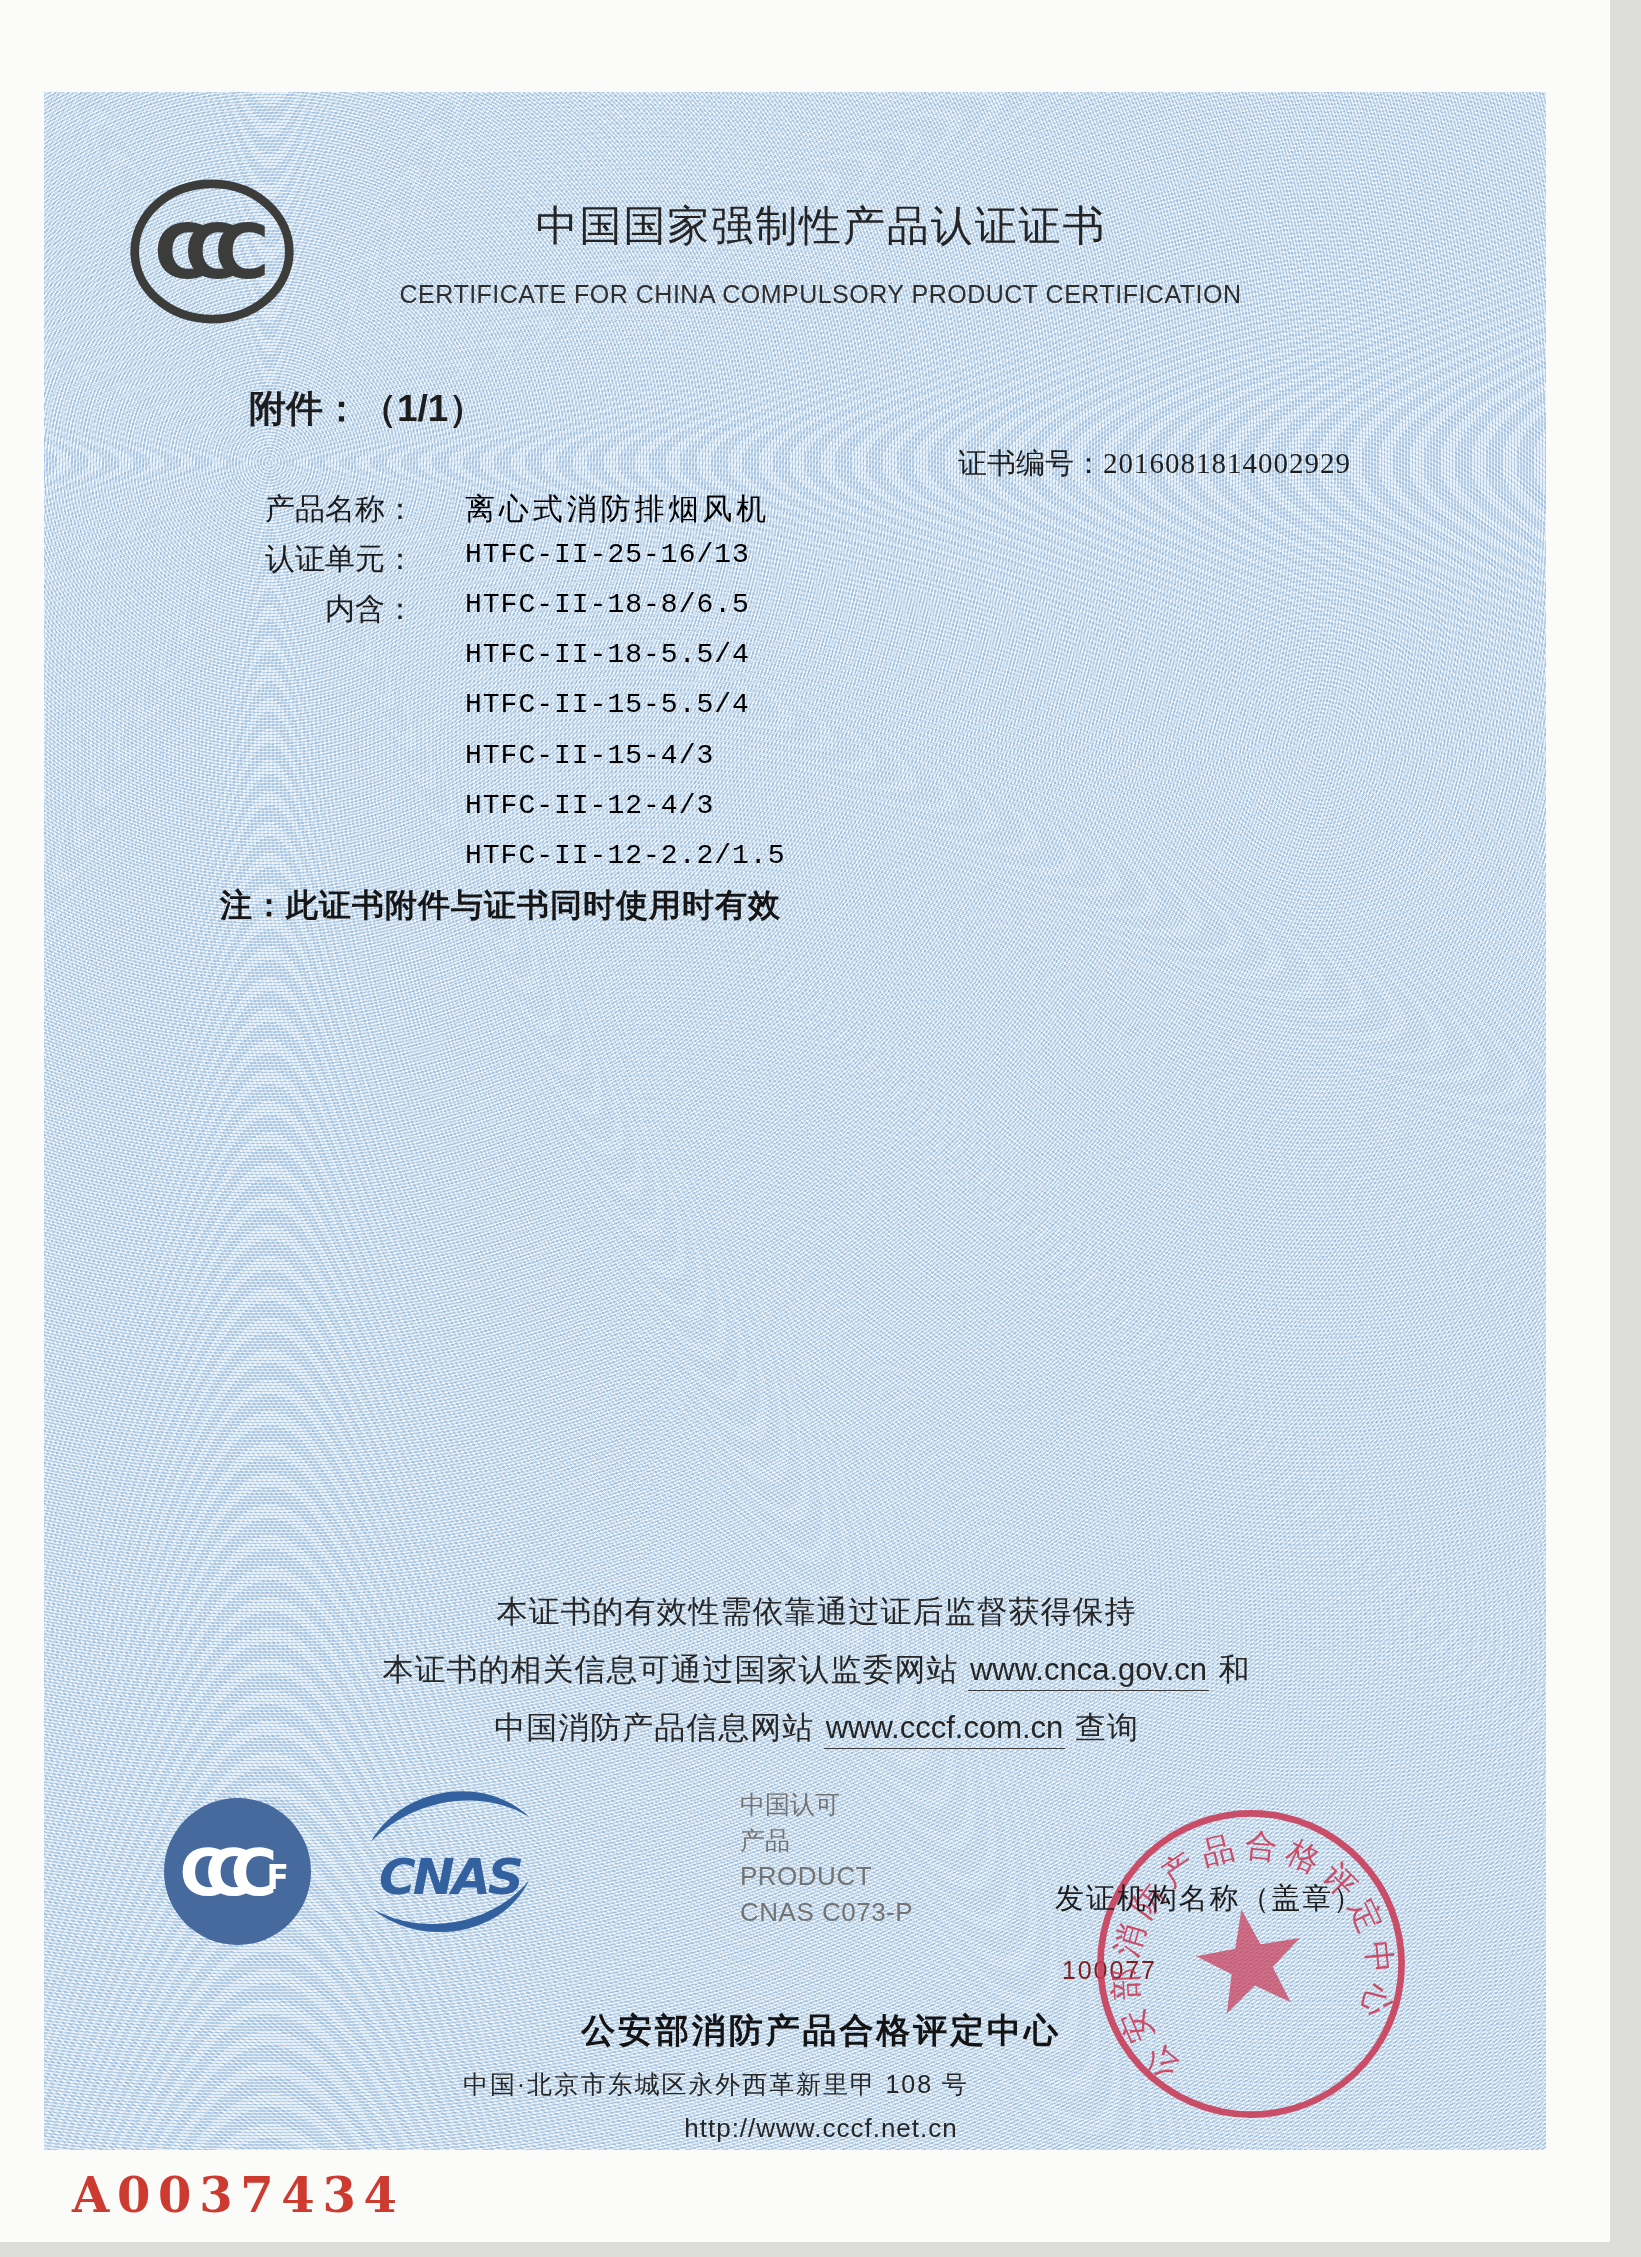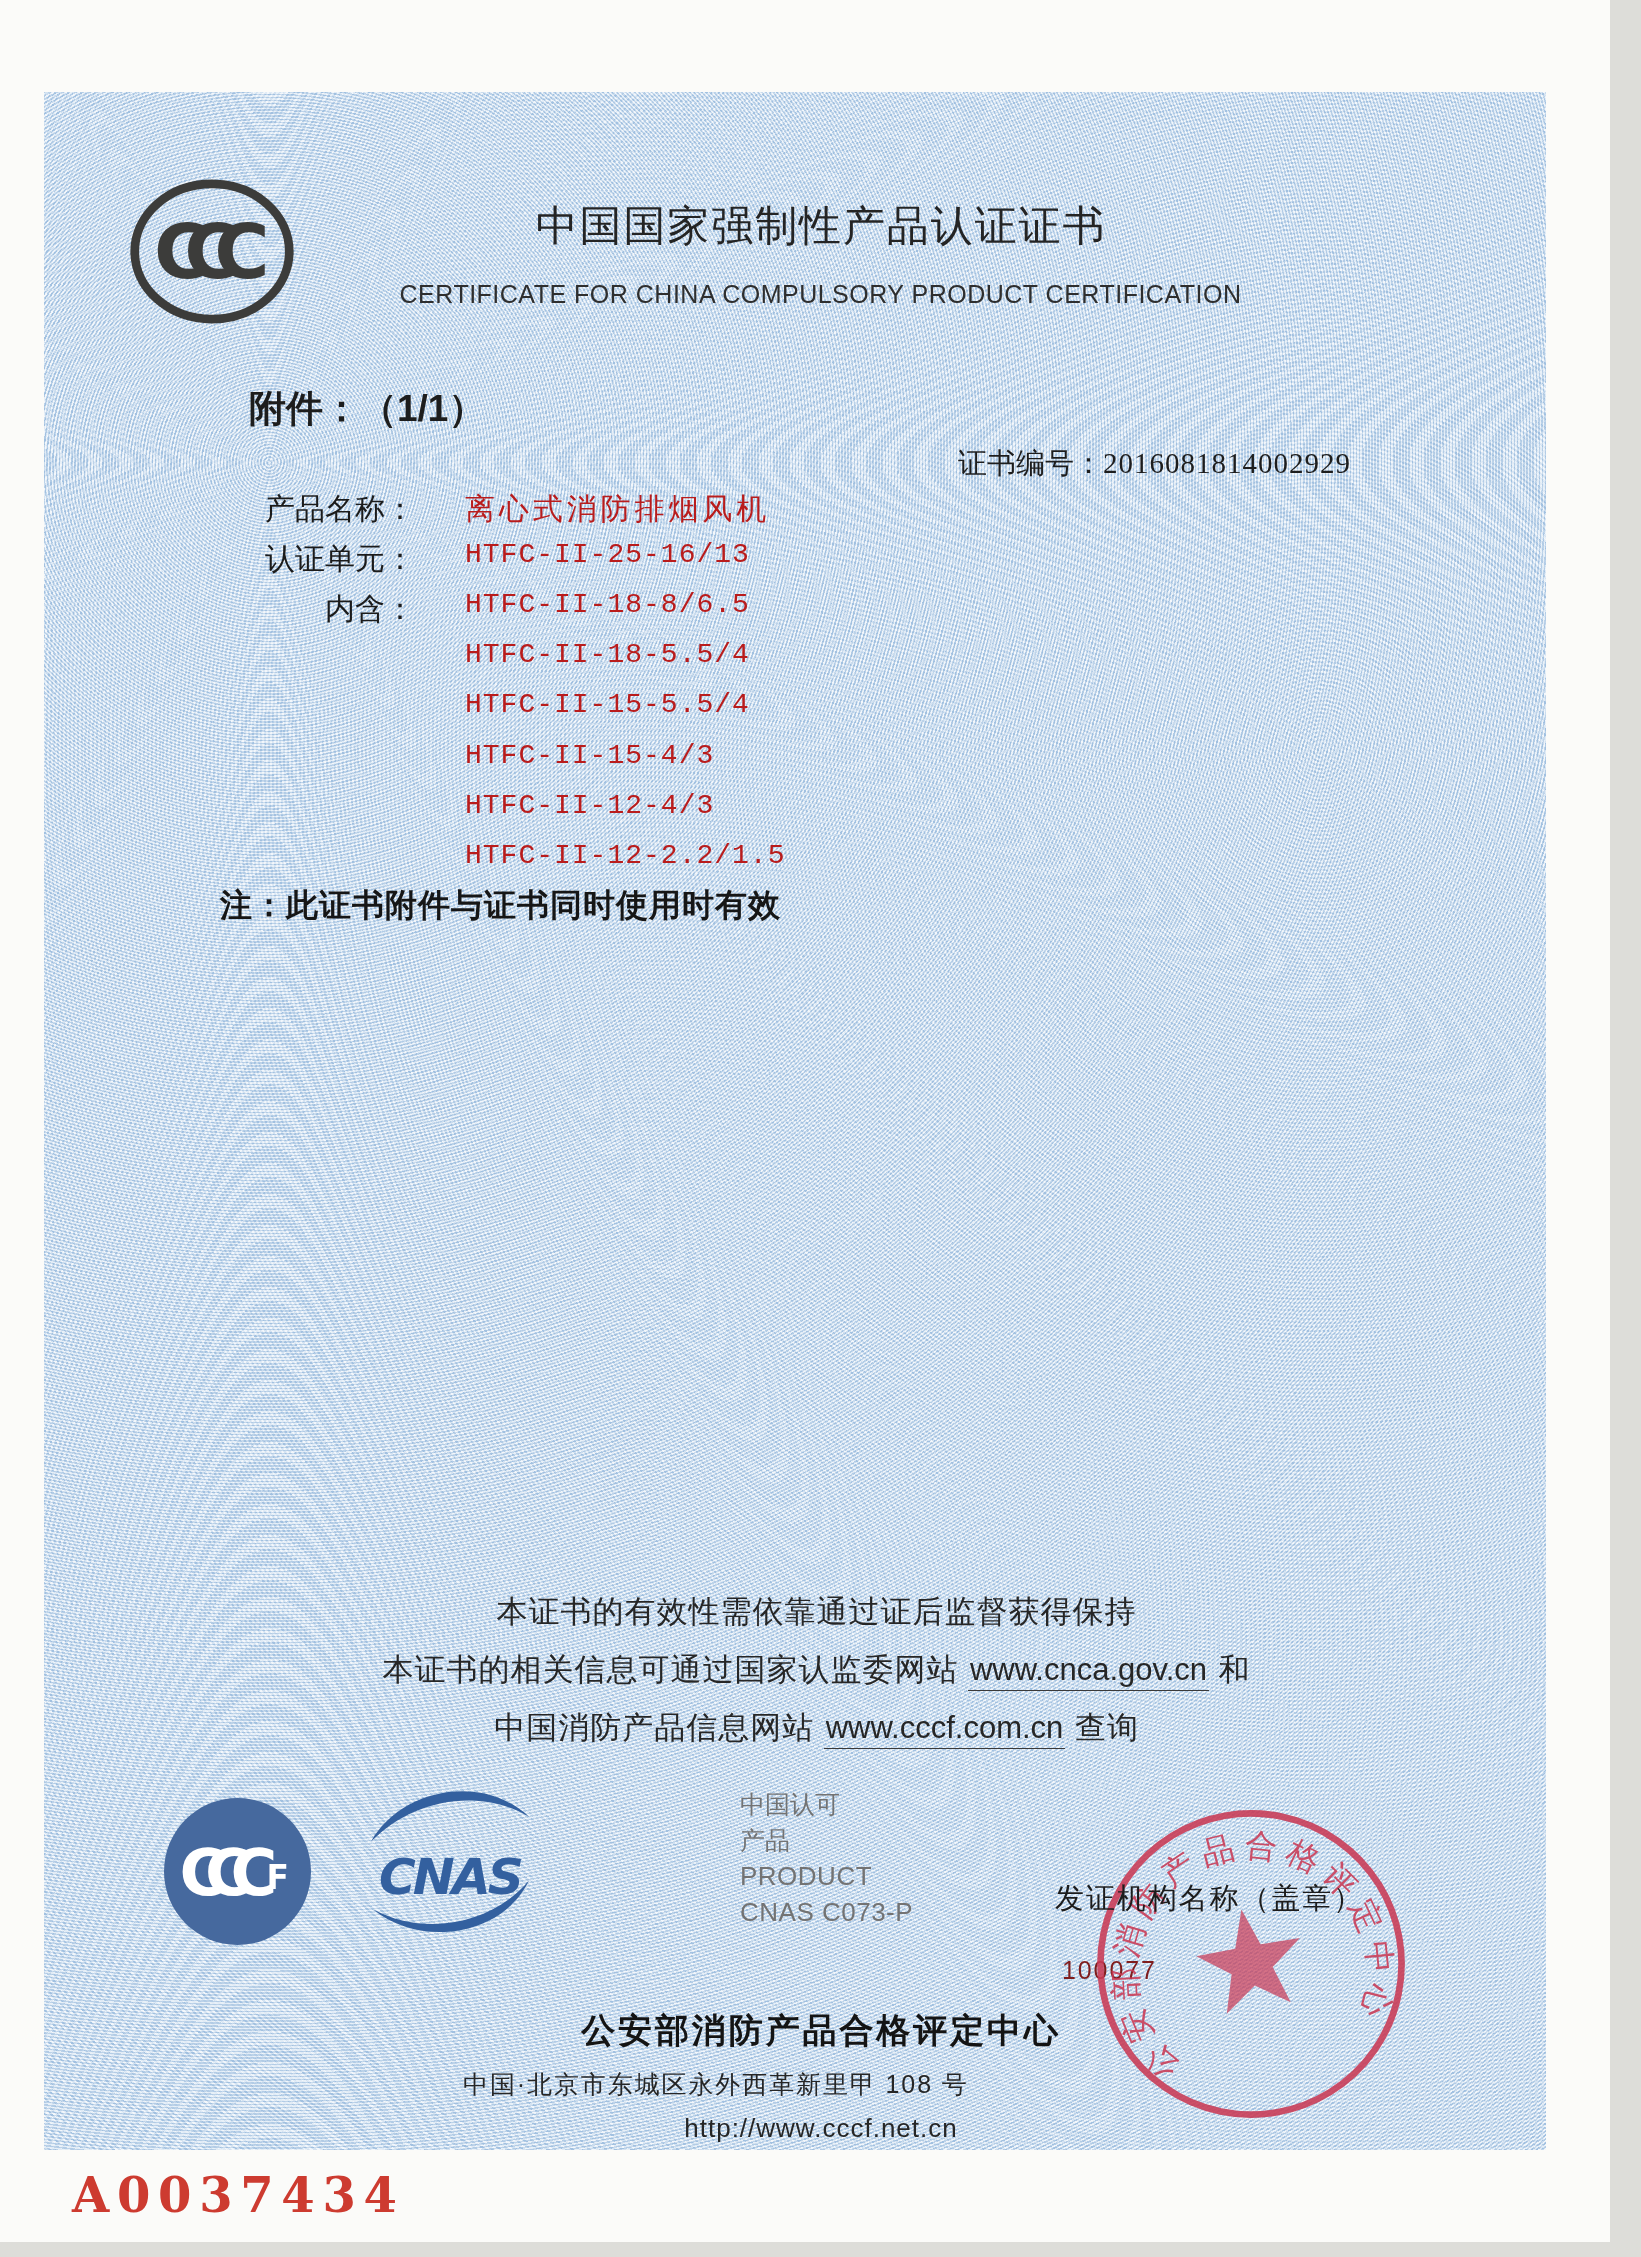--- a/index.html
+++ b/index.html
@@ -37,7 +37,7 @@
   .certno-line .num{font-family:"Liberation Serif",serif;letter-spacing:1px;}
   .field-row{left:0;width:1641px;height:39px;}
   .field-label{position:absolute;left:0;width:415px;text-align:right;font-size:30px;font-weight:normal;color:#1b1b1b;}
-  .field-value{position:absolute;left:465px;font-size:28px;font-family:"Liberation Mono",monospace;color:#b91c1c;letter-spacing:1px;}
+  .field-value{position:absolute;left:465px;font-size:28px;font-family:"Liberation Mono",monospace;color:#000000;letter-spacing:1px;}
   .field-value.zh{font-family:"Liberation Sans",sans-serif;font-size:30px;letter-spacing:3.9px;}
   .note-line{left:220px;top:884px;font-size:32px;font-weight:bold;color:#161616;letter-spacing:1px;}
   .validity{left:193px;width:1247px;text-align:center;font-size:31px;color:#262626;letter-spacing:1px;}

